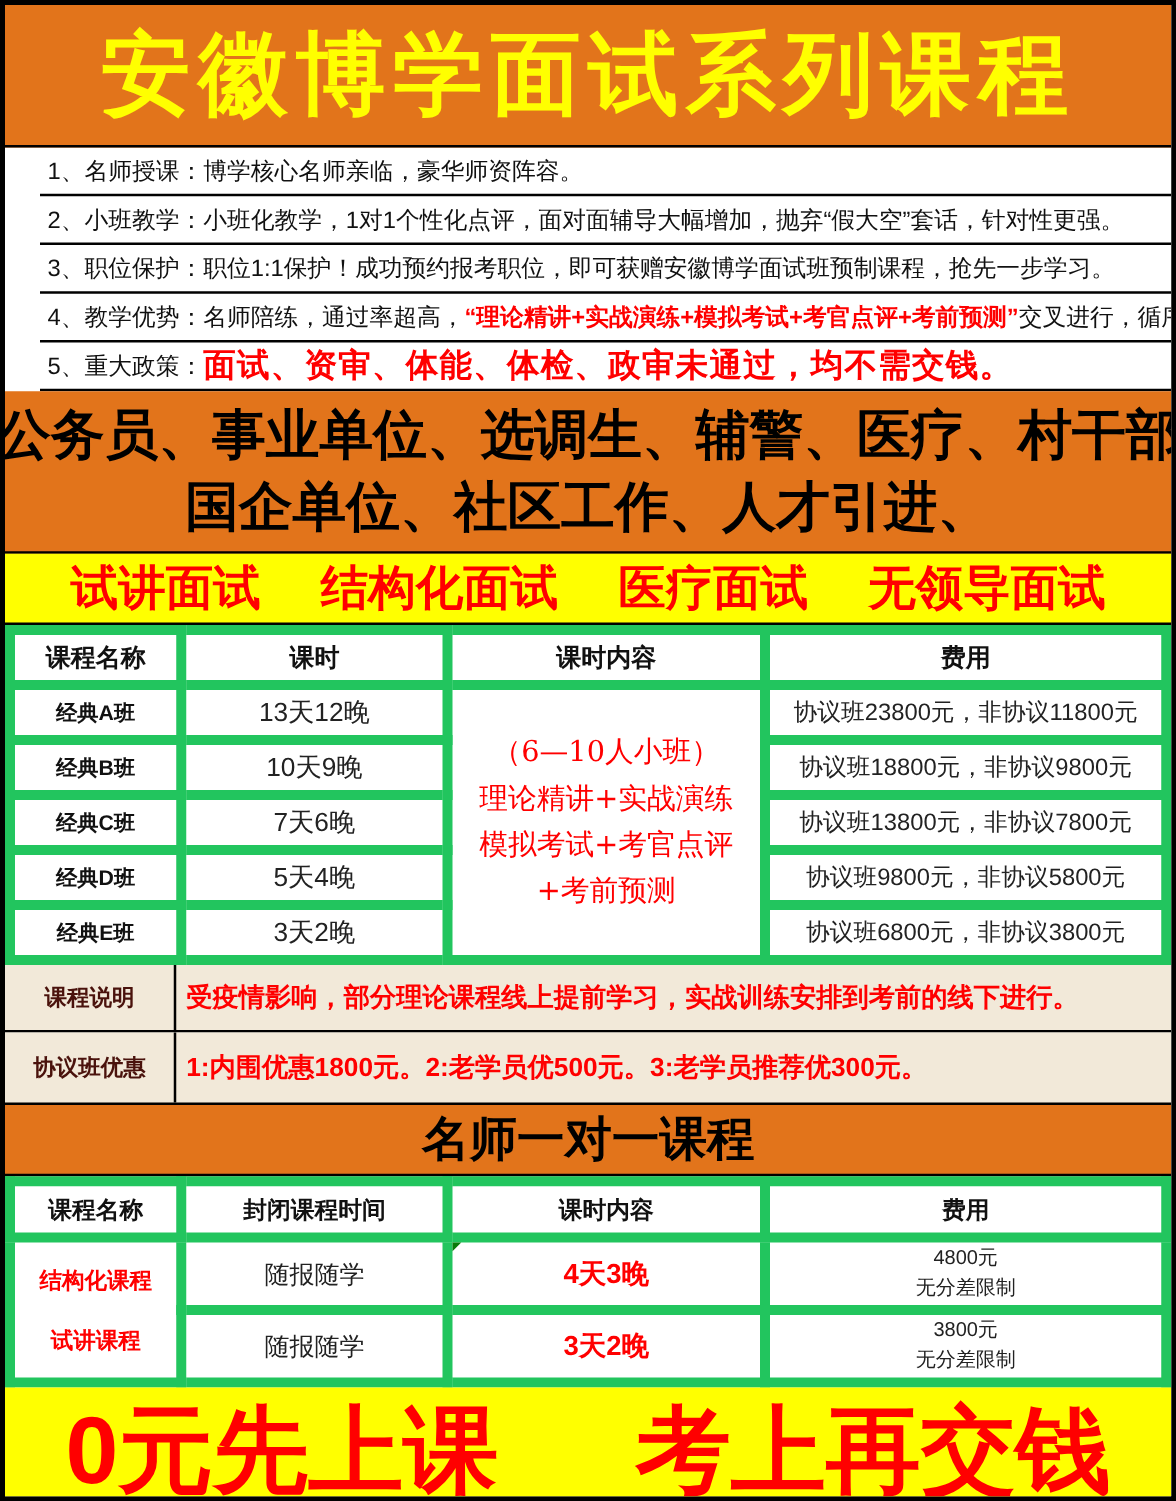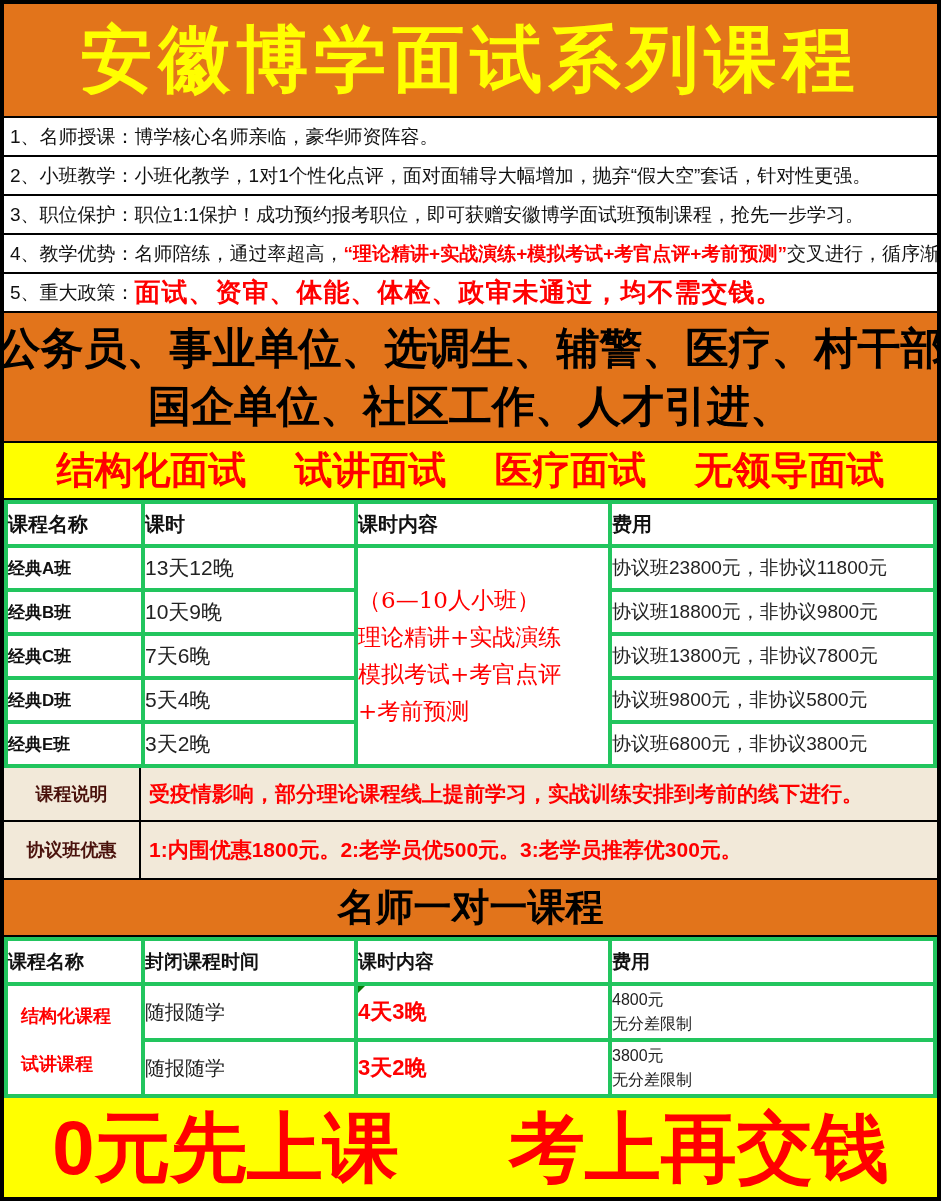--- a/index.html
+++ b/index.html
@@ -22,7 +22,7 @@
   .features { flex:none; }
   .feature-row {
     height:39px; border-bottom:2px solid #000; display:flex; align-items:center;
-    padding-left:6px; font-size:19px; color:#111; white-space:nowrap; overflow:hidden;
+    padding-left:6px; font-size:19px; color:#111; white-space:nowrap; overflow:hidden;margin-left:28px;
   }
   .feature-row .hl { color:#FF0000; font-weight:bold; }
   .feature-row .hl-big {

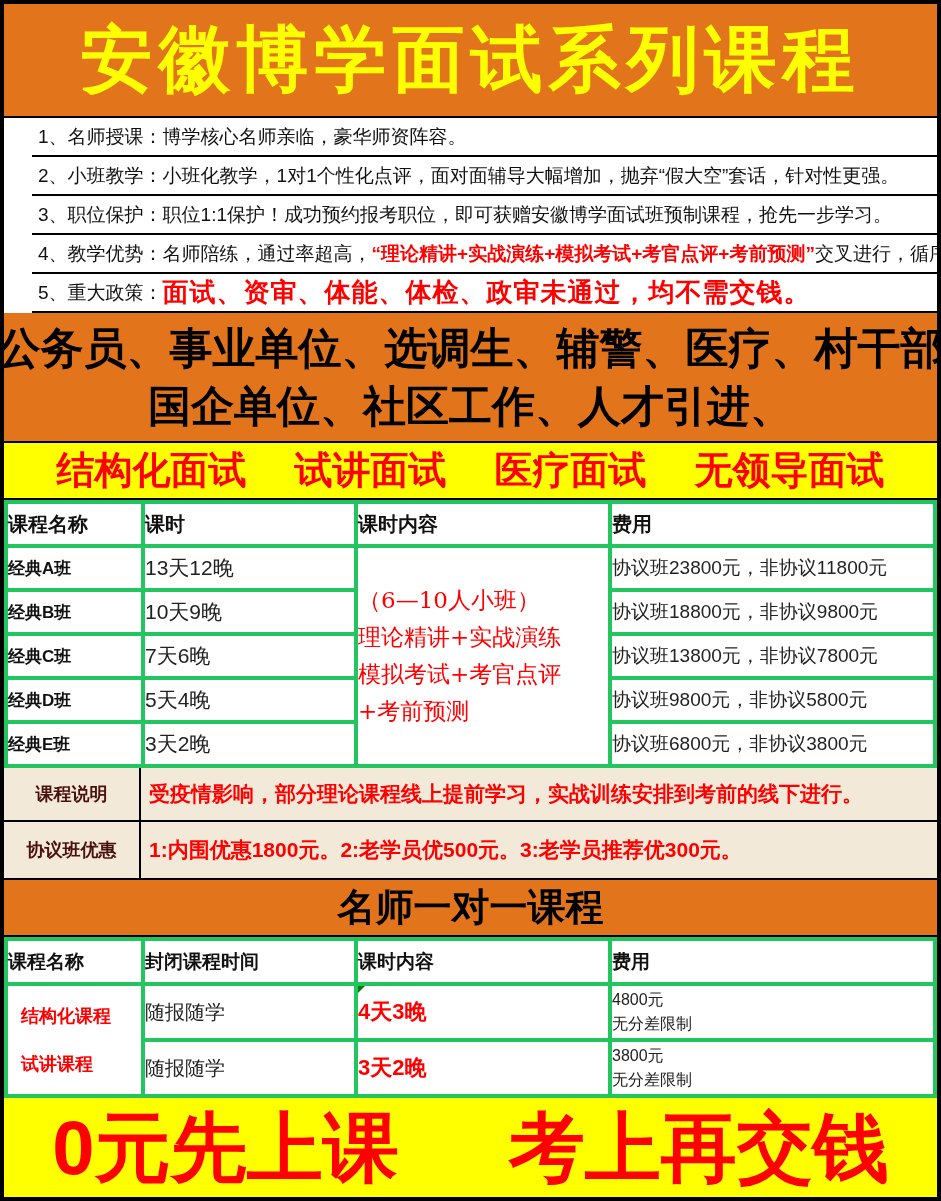--- a/index.html
+++ b/index.html
@@ -133,8 +133,8 @@
   </div>
 
   <div class="tracks">
+    <span>试讲面试</span>
     <span>结构化面试</span>
-    <span>试讲面试</span>
     <span>医疗面试</span>
     <span>无领导面试</span>
   </div>

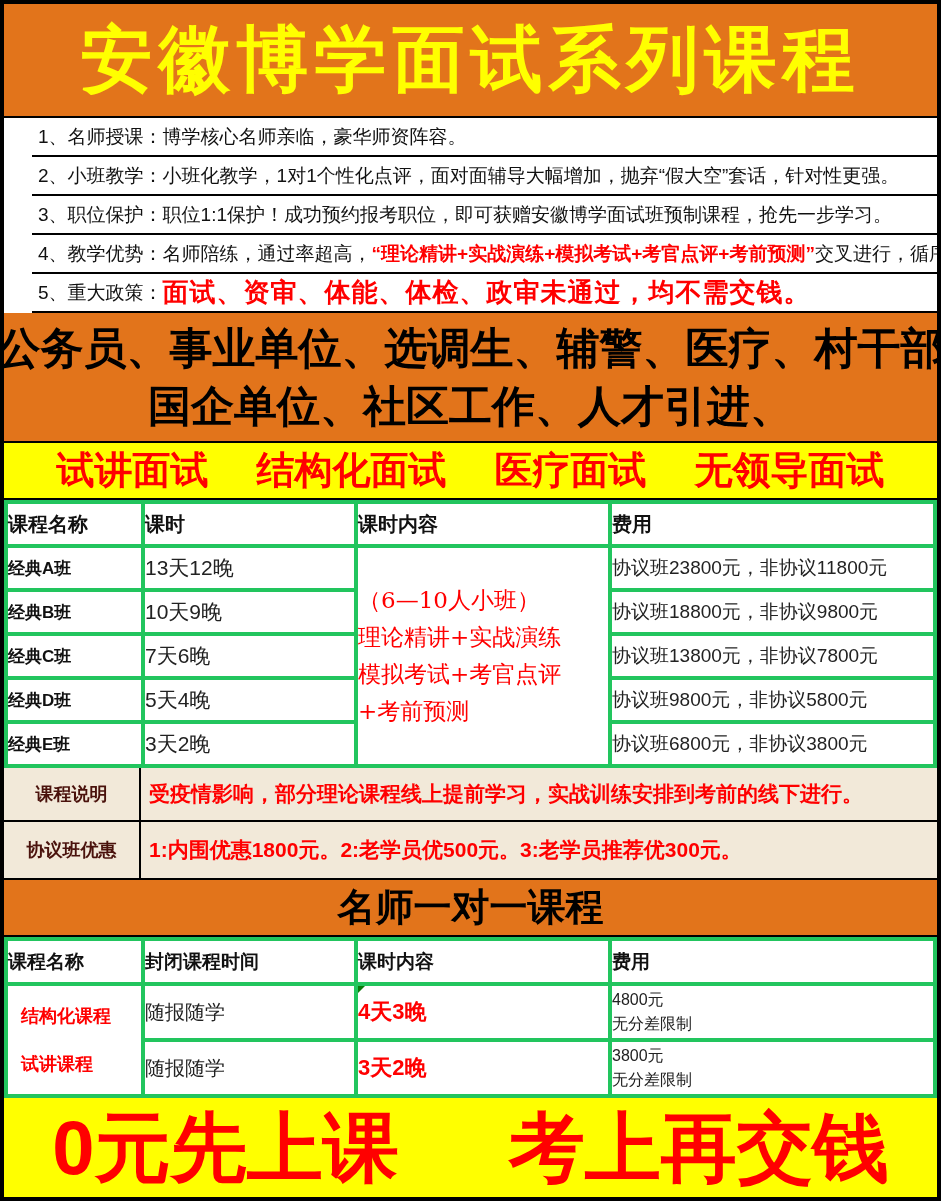--- a/index.html
+++ b/index.html
@@ -43,7 +43,7 @@
   }
   
   table { border-collapse:collapse; width:100%; table-layout:fixed; flex:none; }
-  th, td { border:4px solid #22c55e; text-align:left; vertical-align:middle; }
+  th, td { border:8px solid #22c55e; text-align:center; vertical-align:middle; }
   table.t1 th { height:44px; font-size:20px; font-weight:bold; color:#111; }
   table.t1 td { height:44px; }
   .col-1 { width:137px; } .col-2 { width:213px; } .col-3 { width:254px; }

